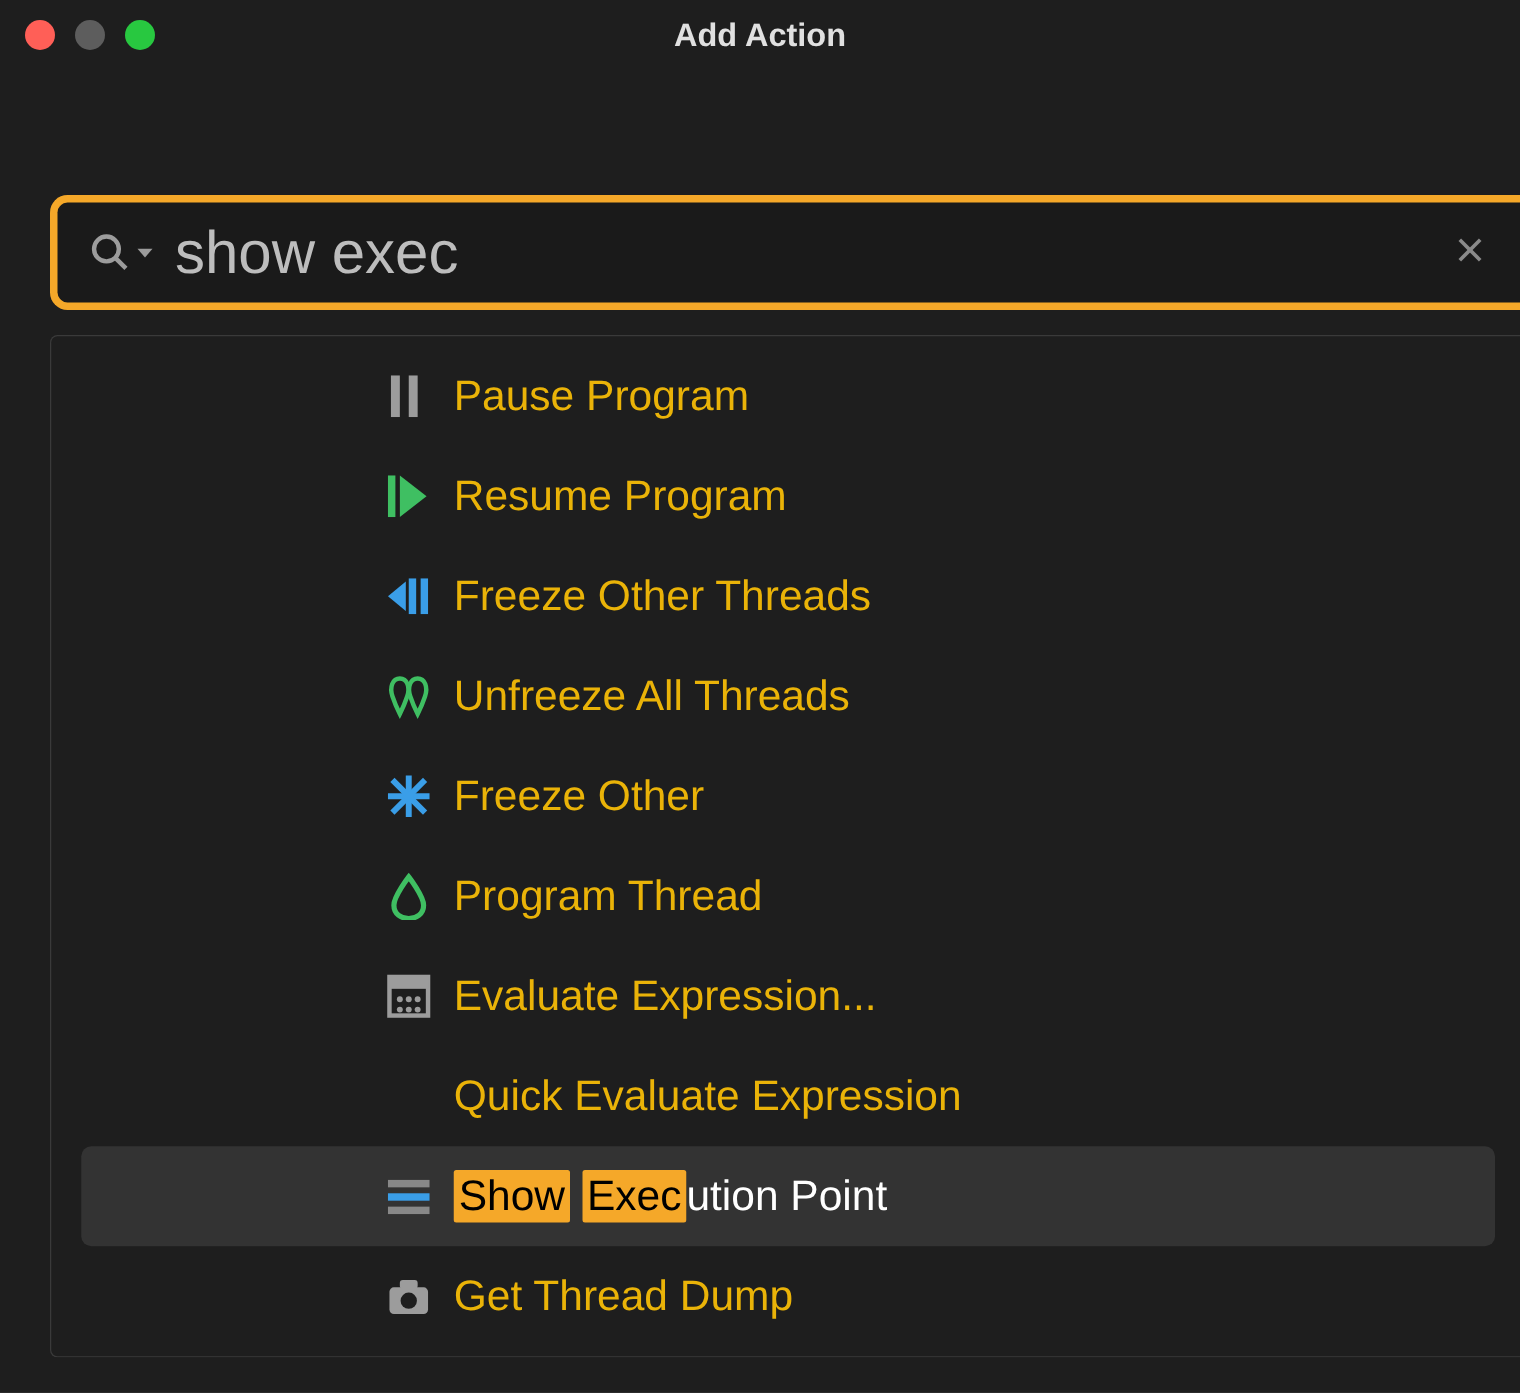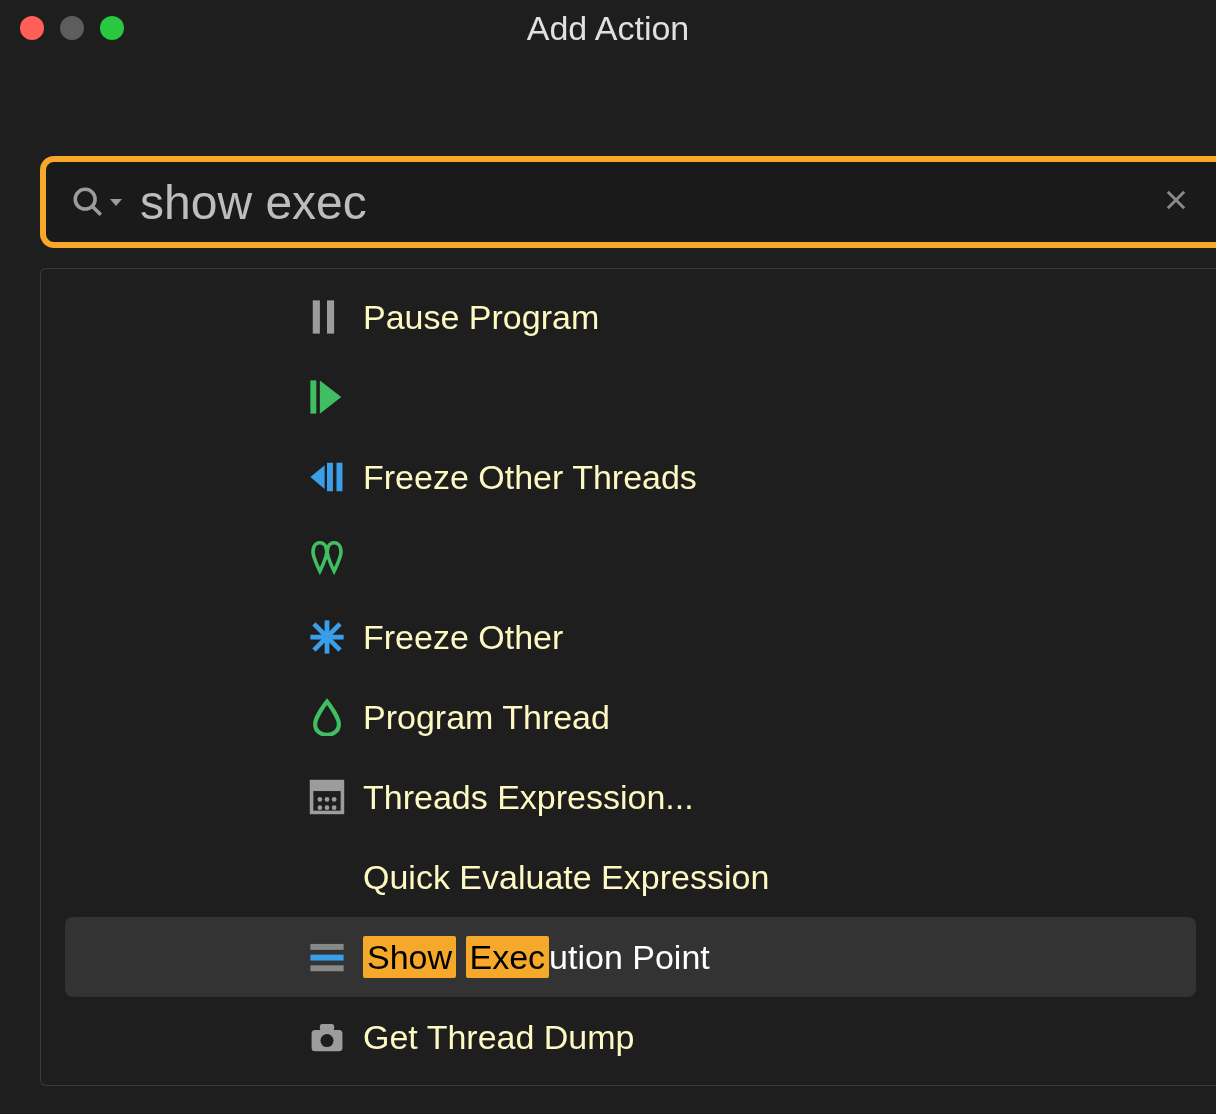--- a/index.html
+++ b/index.html
@@ -29,8 +29,8 @@
     position: absolute;
     left: 0; right: 0;
     text-align: center;
-    font-size: 34px;
-    font-weight: 400;
+    font-size: 26px;
+    font-weight: 700;
     color: #e0e0e0;
     pointer-events: none;
   }

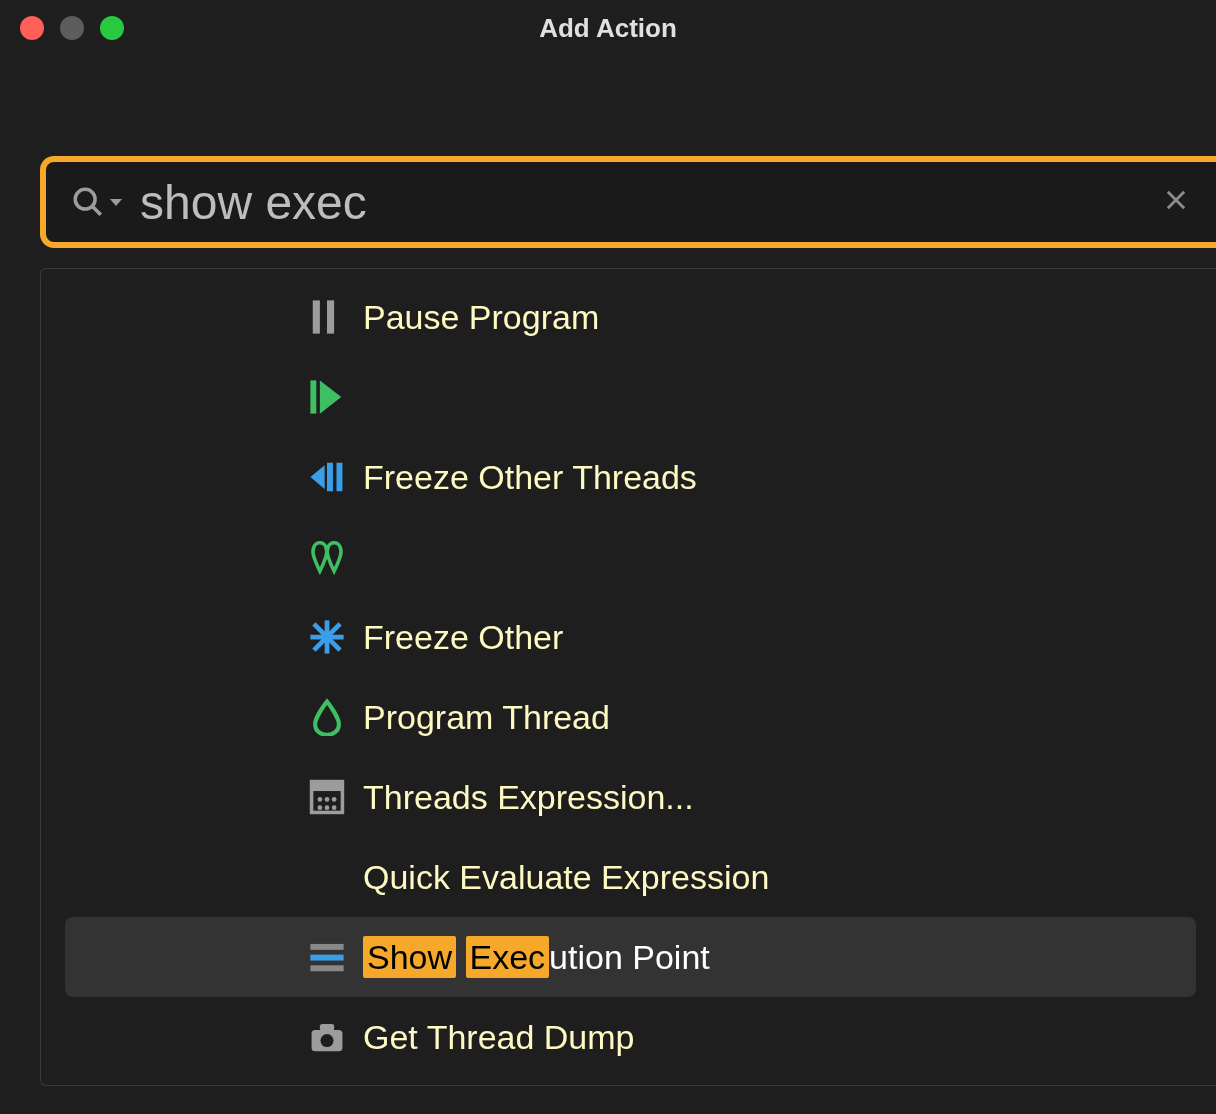--- a/index.html
+++ b/index.html
@@ -100,7 +100,7 @@
   }
   .row .label {
     font-size: 34px;
-    color: #fef9c3;
+    color: #eab308;
     white-space: nowrap;
   }
   .row.selected .label { color: #ffffff; }

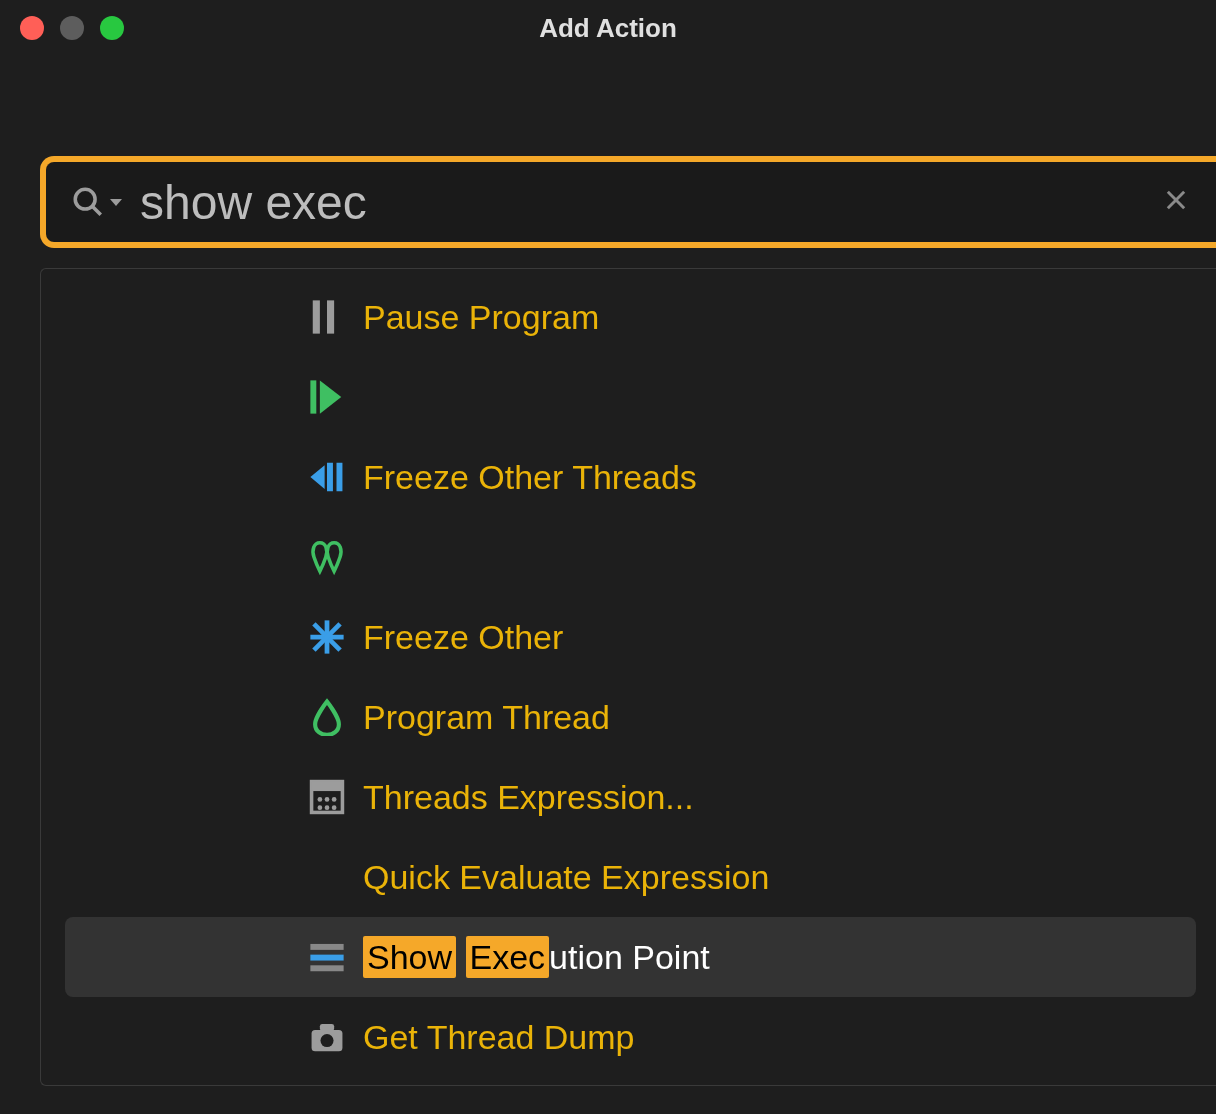--- a/index.html
+++ b/index.html
@@ -163,6 +163,7 @@
           <use href="#ico-resume-icon"></use>
         </svg>
       </div>
+      <span class="label">Resume Program</span>
     </div>
     <div class="row">
       <div class="icon-slot c-blue">

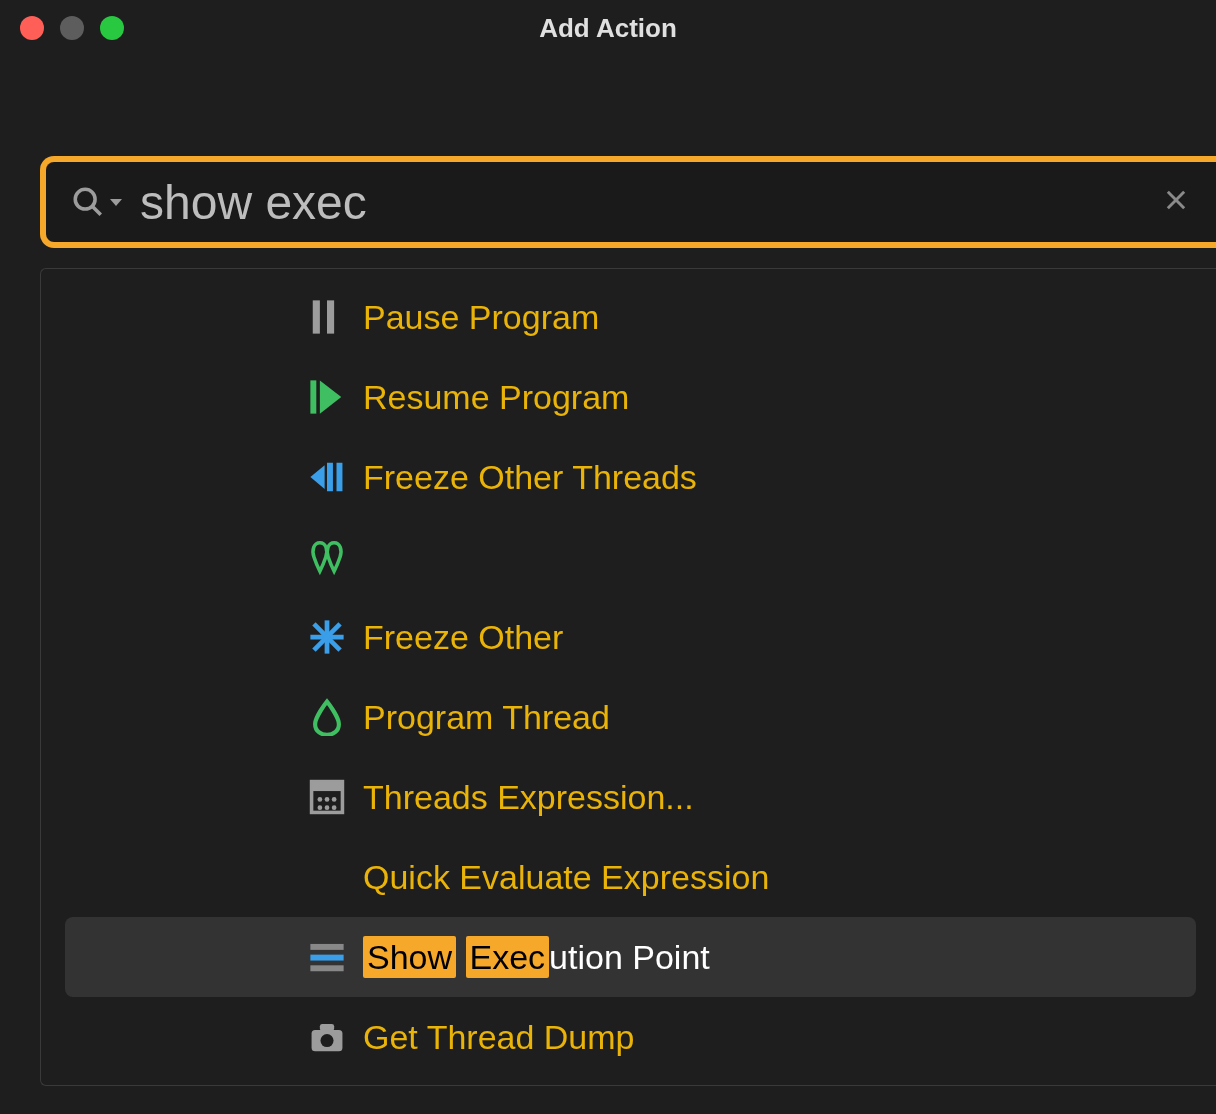--- a/index.html
+++ b/index.html
@@ -179,6 +179,7 @@
           <use href="#ico-unfreeze-all-icon"></use>
         </svg>
       </div>
+      <span class="label">Unfreeze All Threads</span>
     </div>
     <div class="row">
       <div class="icon-slot c-blue">

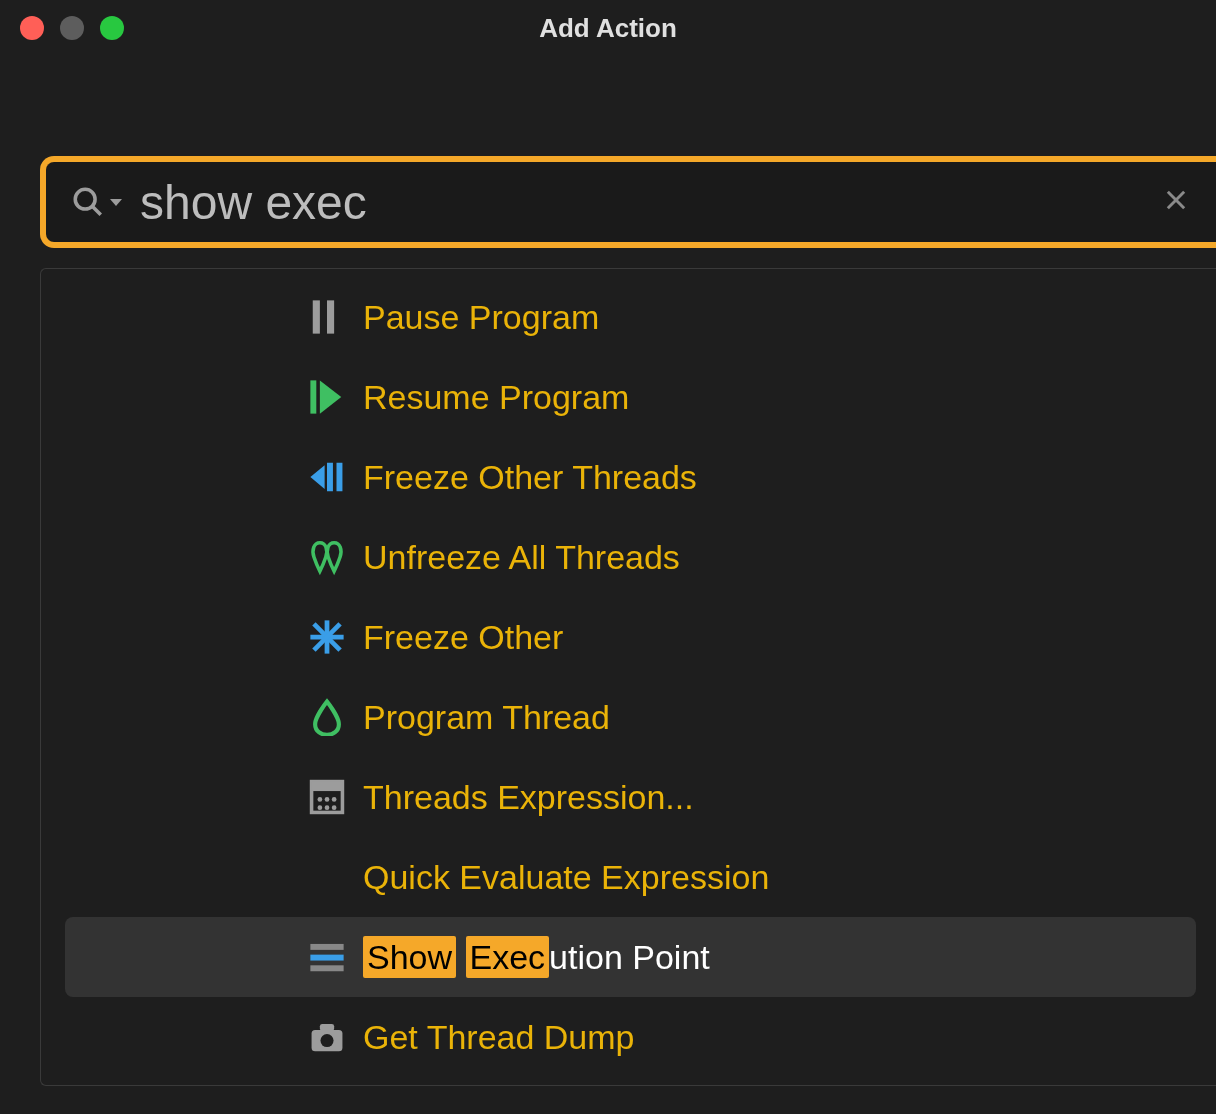--- a/index.html
+++ b/index.html
@@ -203,7 +203,7 @@
           <use href="#ico-calculator-icon"></use>
         </svg>
       </div>
-      <span class="label">Threads Expression...</span>
+      <span class="label">Evaluate Expression...</span>
     </div>
     <div class="row">
       <div class="icon-slot "></div>

